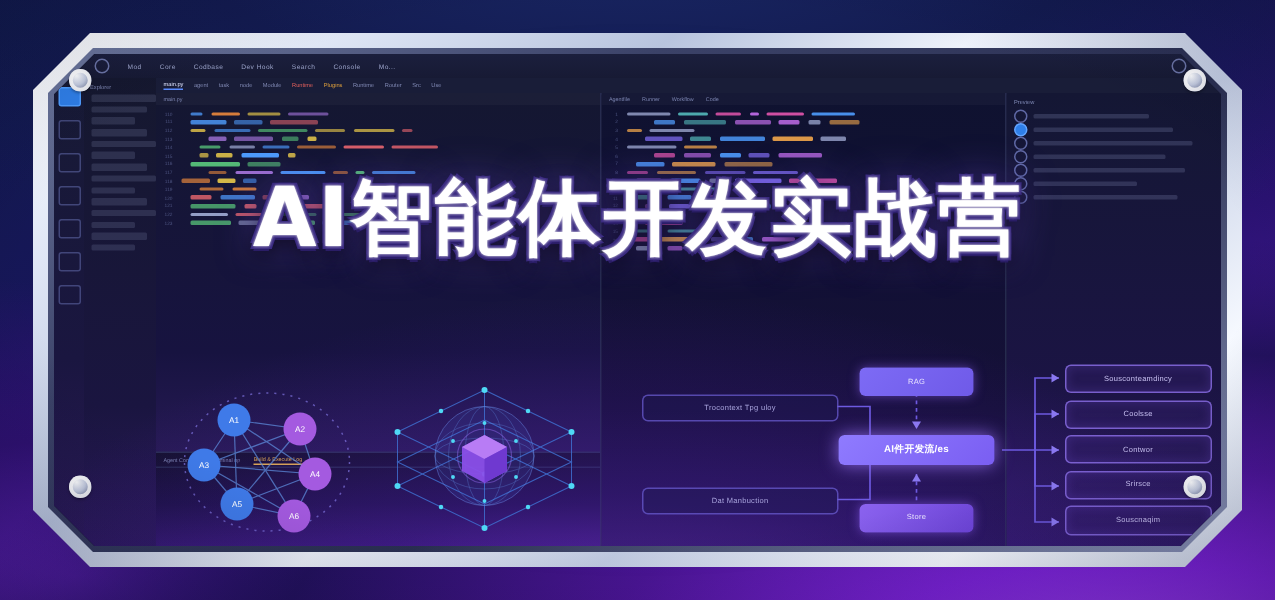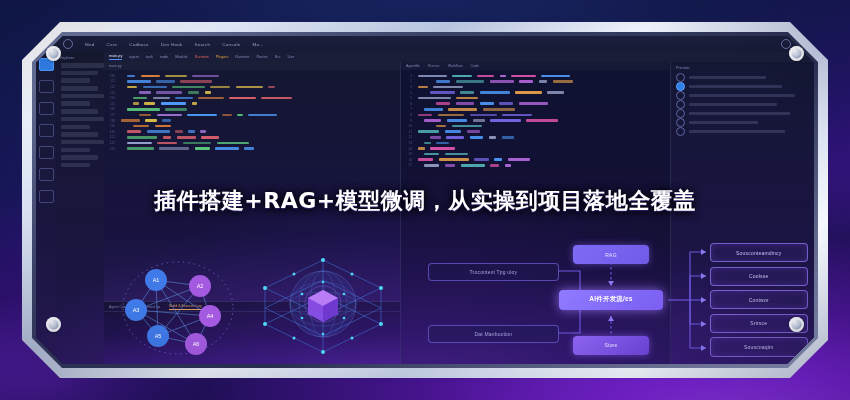--- a/index.html
+++ b/index.html
@@ -648,6 +648,7 @@
 
   <div class="bg-vign"></div>
 
+  <div class="title">AI智能体开发实战营</div>
   <div class="subtitle">插件搭建+RAG+模型微调，从实操到项目落地全覆盖</div>
 
 </div>

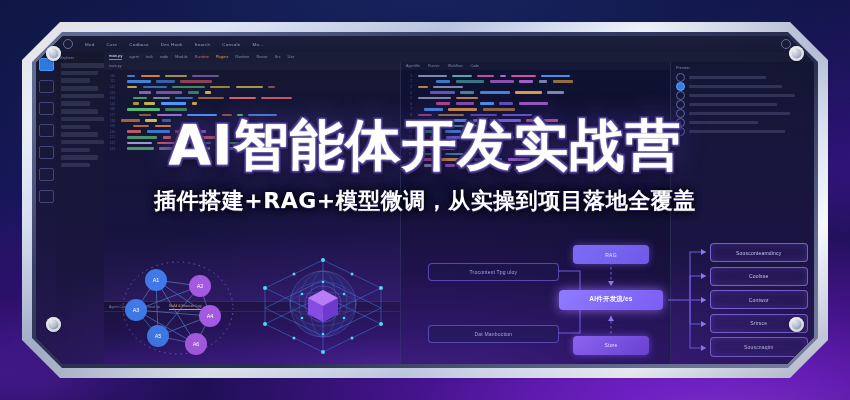--- a/index.html
+++ b/index.html
@@ -649,7 +649,6 @@
   <div class="bg-vign"></div>
 
   <div class="title">AI智能体开发实战营</div>
-  <div class="subtitle">插件搭建+RAG+模型微调，从实操到项目落地全覆盖</div>
 
 </div>
 

